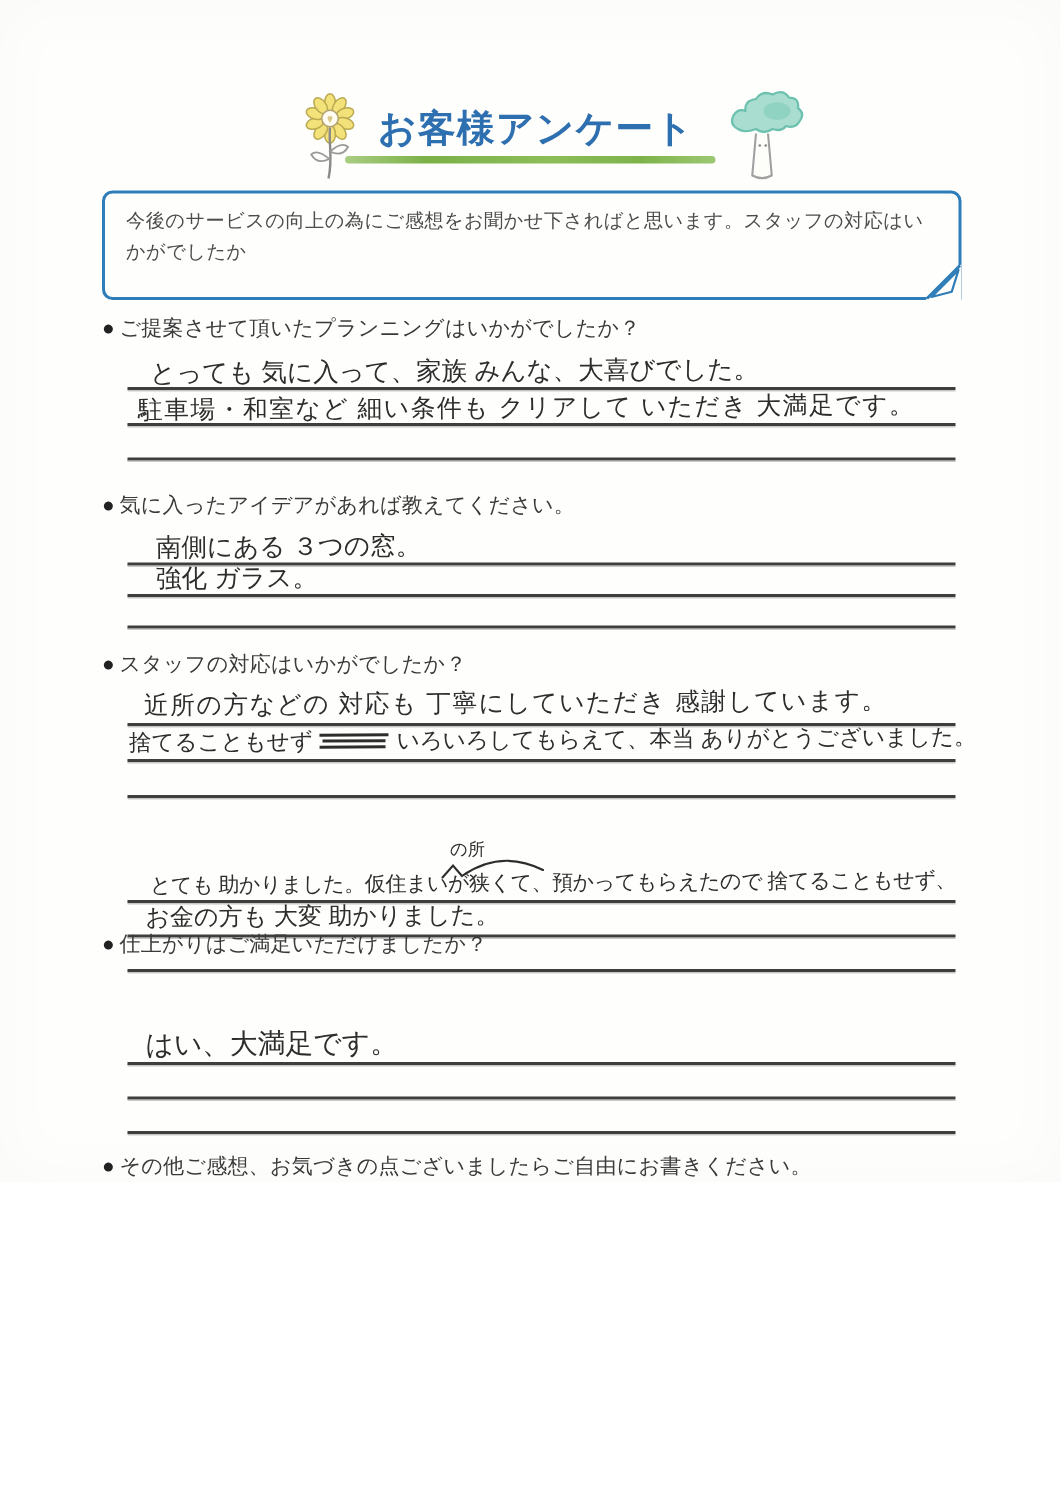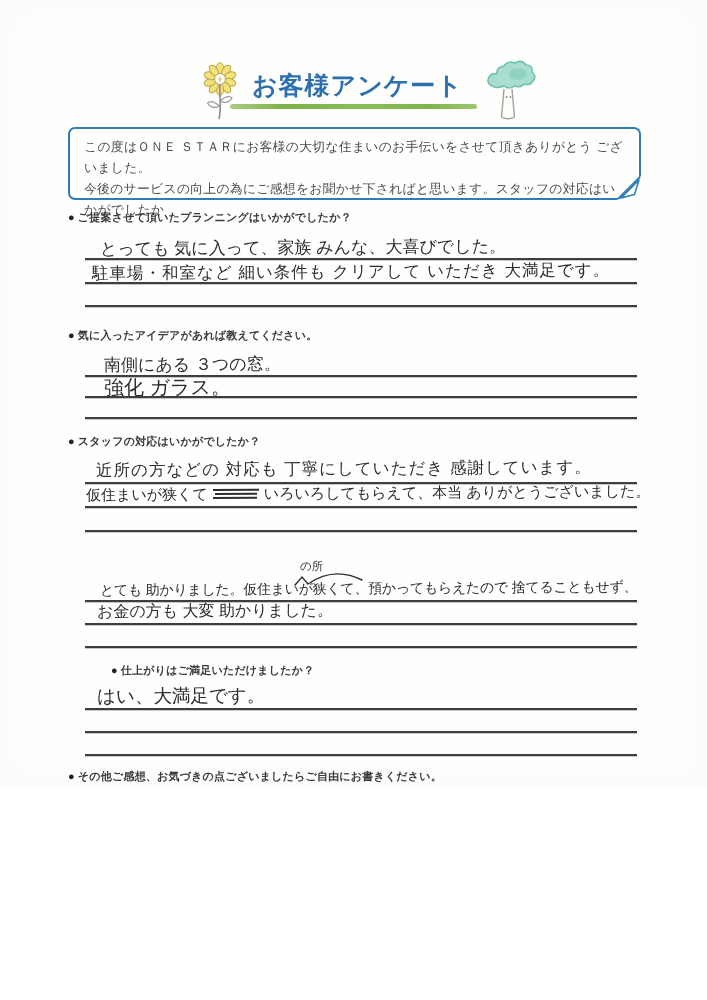--- a/index.html
+++ b/index.html
@@ -95,7 +95,6 @@
   </svg>
 
   <div class="intro">
-    <div>この度はＯＮＥ ＳＴＡＲにお客様の大切な住まいのお手伝いをさせて頂きありがとう ございました。</div>
     <div>今後のサービスの向上の為にご感想をお聞かせ下さればと思います。スタッフの対応はいかがでしたか</div>
     <svg class="fold" width="24" height="24" viewBox="0 0 24 24">
       <polygon points="0,24 24,24 24,0" fill="#fefefd"></polygon>

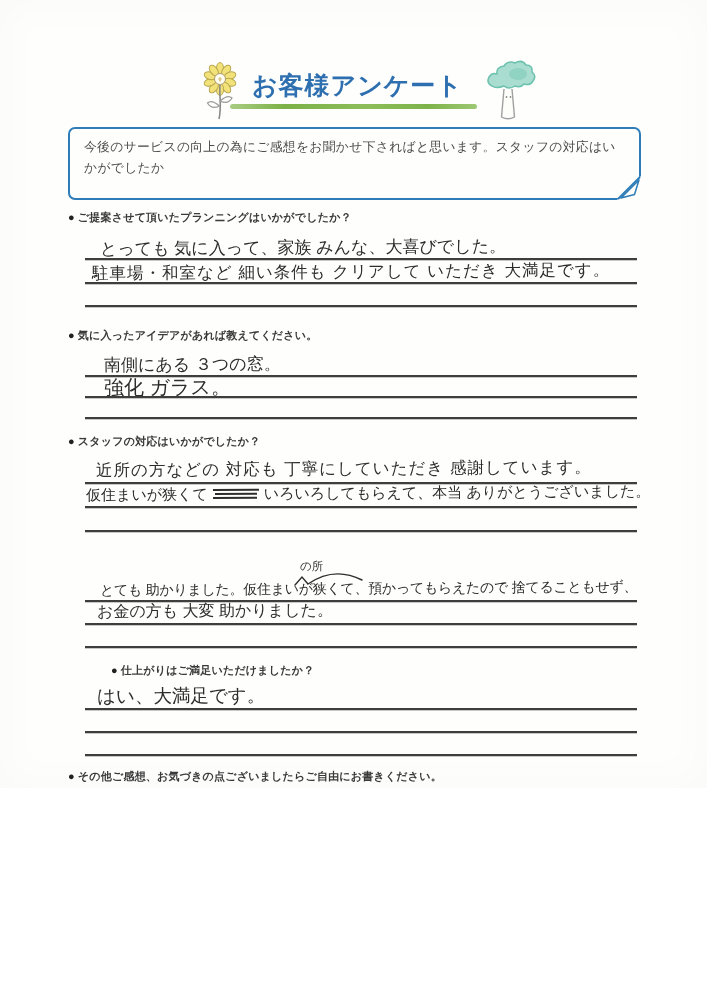--- a/index.html
+++ b/index.html
@@ -31,8 +31,8 @@
   .fold { position:absolute; right:-2px; bottom:-2px; }
   
   .q {
-    position:absolute; left:68px; font-size:11px; color:#3a3a3a;
-    letter-spacing:0.2px; white-space:nowrap;font-weight:bold;
+    position:absolute; left:68px; font-size:14px; color:#3a3a3a;
+    letter-spacing:0.2px; white-space:nowrap;
   }
   .q .dot { margin-right:3px; color:#222; }
   .rule {

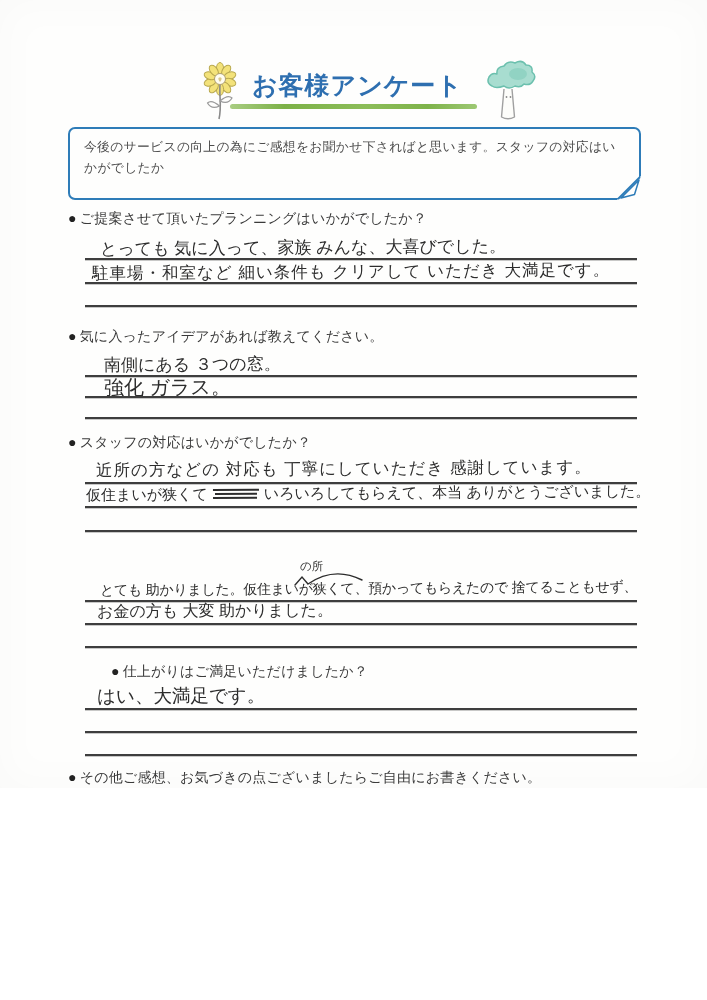--- a/index.html
+++ b/index.html
@@ -116,7 +116,7 @@
     <span class="dot">●</span><span>気に入ったアイデアがあれば教えてください。</span>
   </div>
   <div class="hw" style="left:104px;top:353px;font-size:17px;">南側にある ３つの窓。</div>
-  <div class="hw" style="left:104px;top:374px;font-size:20px;">強化 ガラス。</div>
+  <div class="hw" style="left:104px;top:374px;font-size:17px;">強化 ガラス。</div>
   <div class="rule" style="top:375px;"></div>
   <div class="rule" style="top:396px;"></div>
   <div class="rule" style="top:417px;"></div>

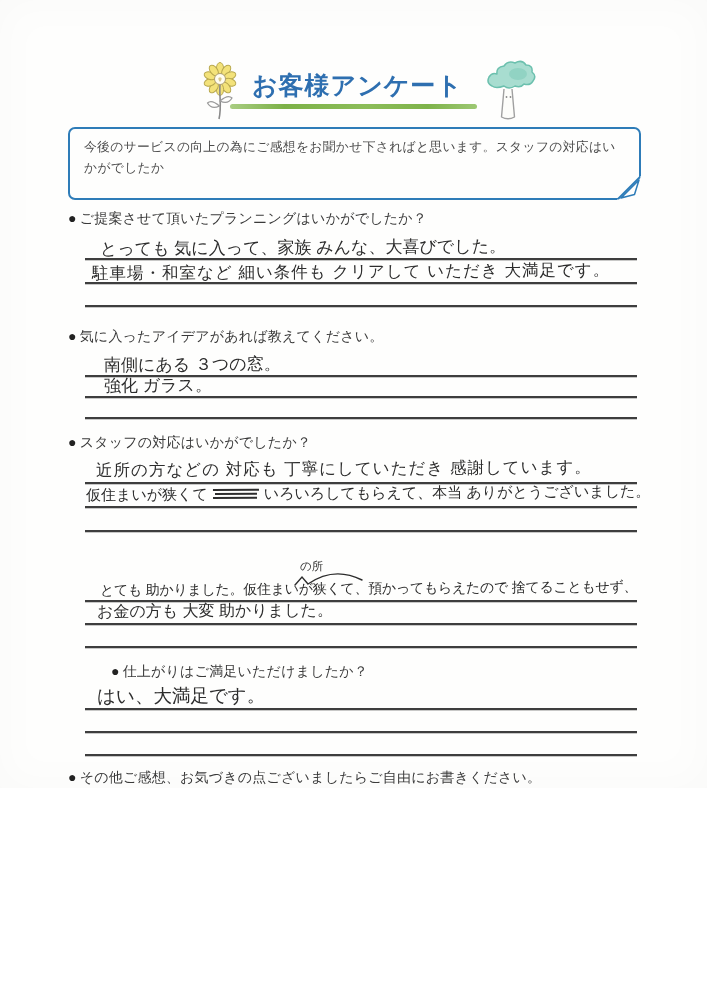--- a/index.html
+++ b/index.html
@@ -126,7 +126,7 @@
   </div>
   <div class="hw" style="left:96px;top:458px;font-size:16.5px;letter-spacing:1px;">近所の方などの 対応も 丁寧にしていただき 感謝しています。</div>
   <div class="hw" style="left:86px;top:484px;font-size:15px;">
-    <span>仮住まいが狭くて</span><span class="scribble"></span><span>いろいろしてもらえて、本当 ありがとうございました。</span>
+    <span>捨てることもせず</span><span class="scribble"></span><span>いろいろしてもらえて、本当 ありがとうございました。</span>
   </div>
   <div class="rule" style="top:482px;"></div>
   <div class="rule" style="top:506px;"></div>

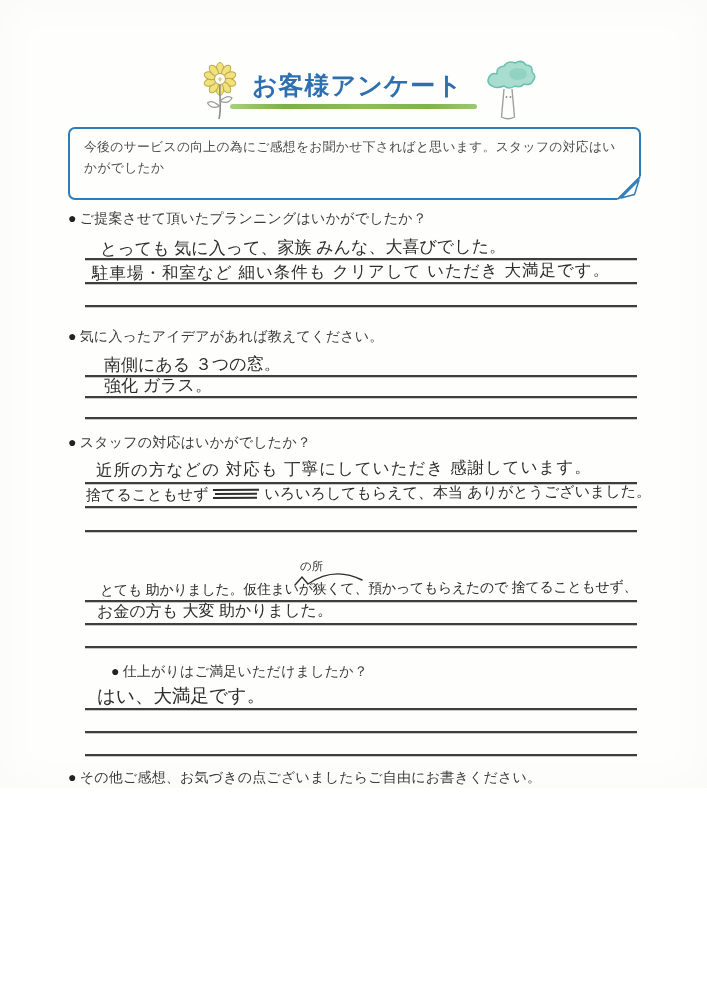--- a/index.html
+++ b/index.html
@@ -142,7 +142,7 @@
   <div class="rule" style="top:623px;"></div>
   <div class="rule" style="top:646px;"></div>
 
-  <div class="q" style="top:663px;margin-left:43px;">
+  <div class="q" style="top:621px;">
     <span class="dot">●</span><span>仕上がりはご満足いただけましたか？</span>
   </div>
   <div class="hw" style="left:97px;top:683px;font-size:18.5px;">はい、大満足です。</div>

